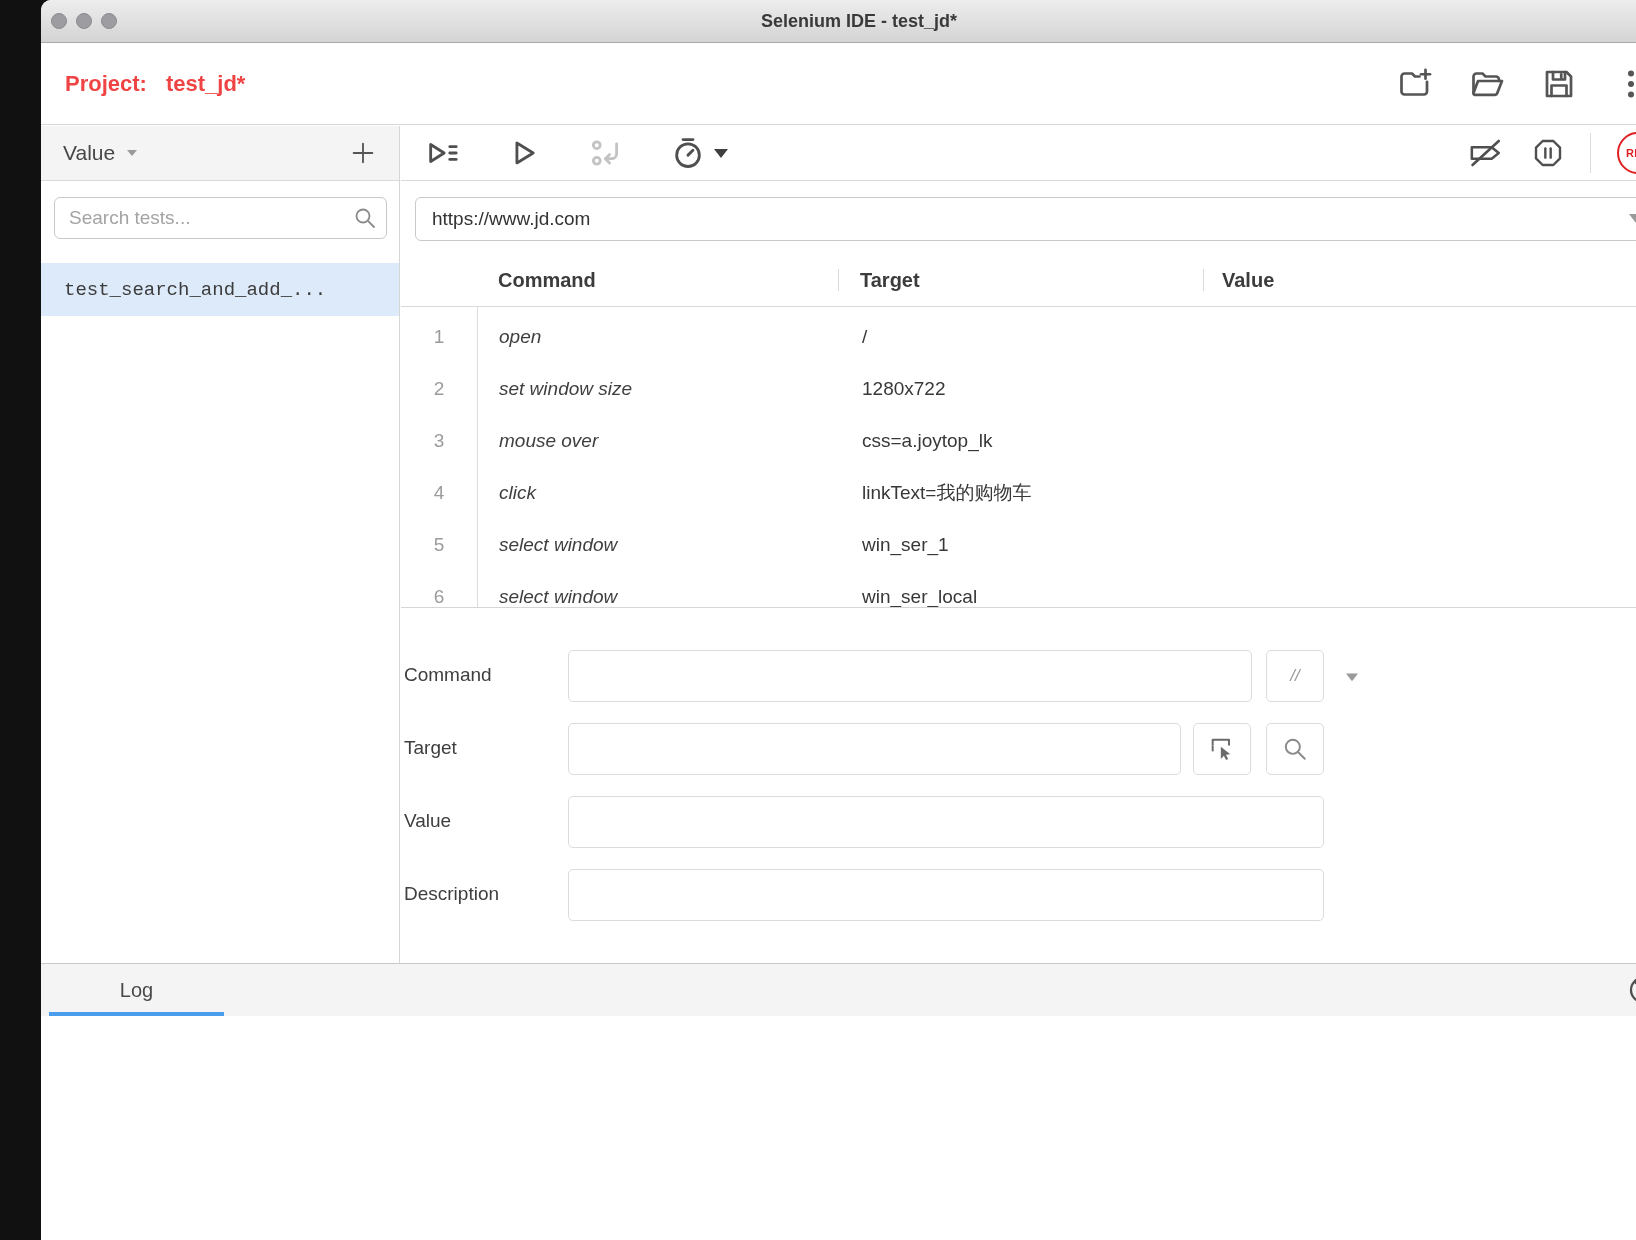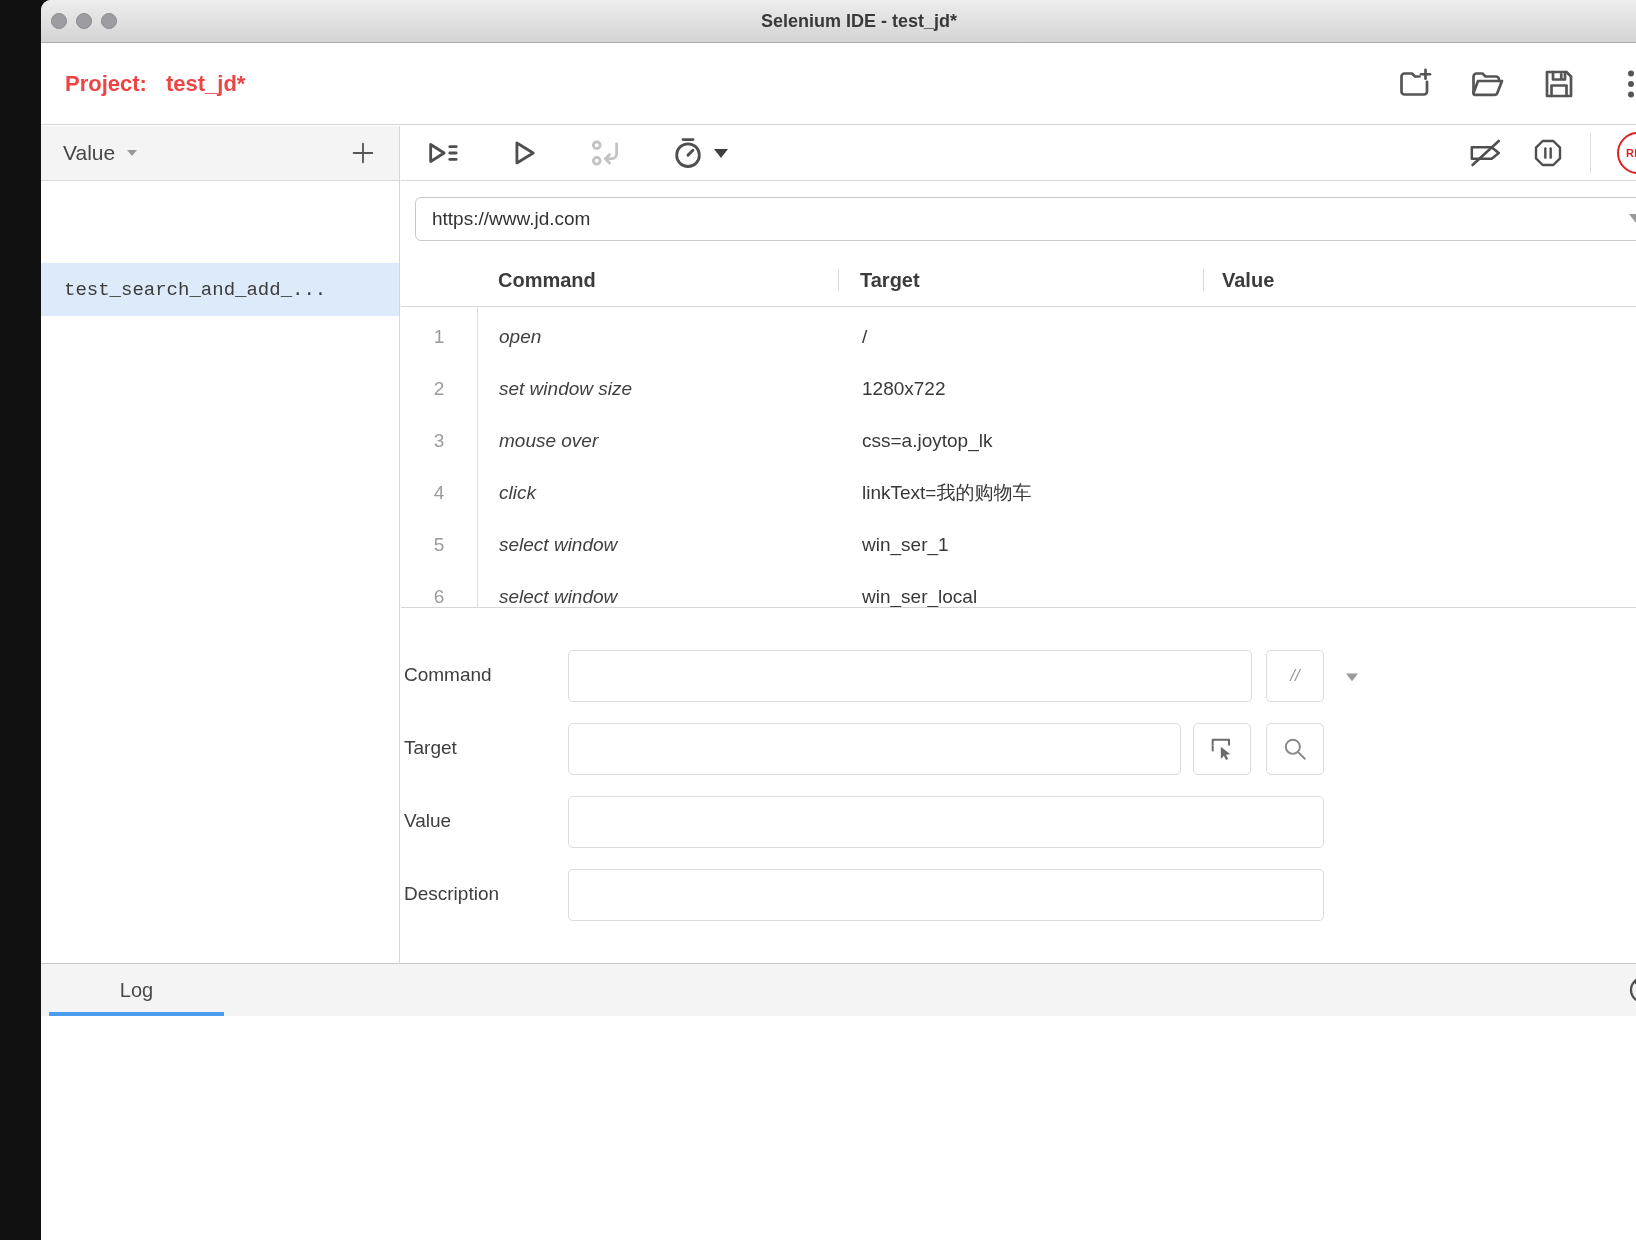--- a/index.html
+++ b/index.html
@@ -189,6 +189,15 @@
         </svg>
       </span>
     </div>
+    <div class="search-wrap">
+      <input class="search-input" type="text" placeholder="Search tests..." style="">
+      <span class="ico search-glass">
+        <svg width="24" height="24" viewBox="0 0 24 24" stroke="#8a8a8a" stroke-width="1.8" fill="none" stroke-linecap="round">
+          <circle cx="10" cy="10" r="6.5"></circle>
+            <path d="M15.2 15.2 L21 21"></path>
+        </svg>
+      </span>
+    </div>
     <div class="test-item">
       <span class="test-item-label">test_search_and_add_...</span>
     </div>

